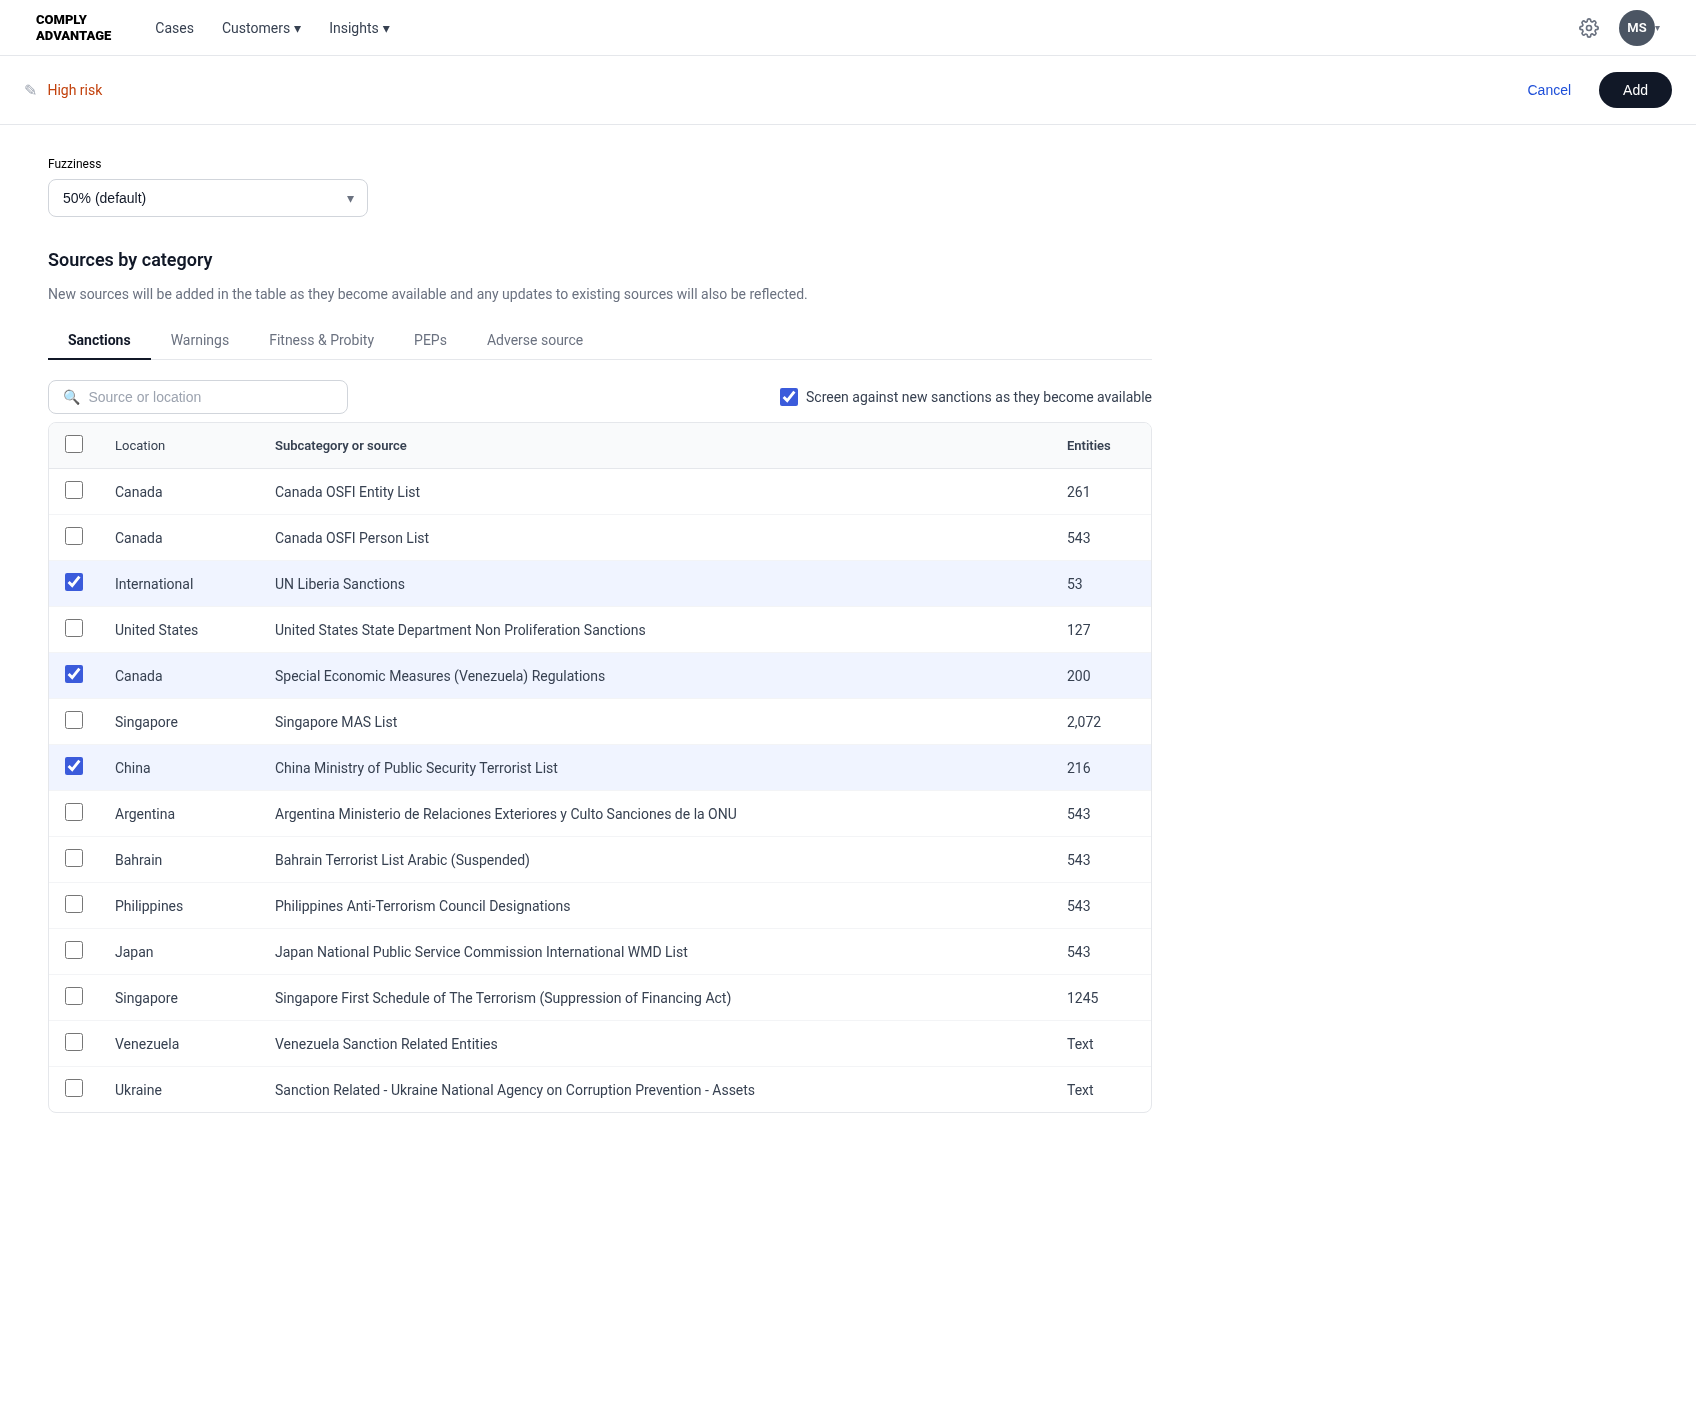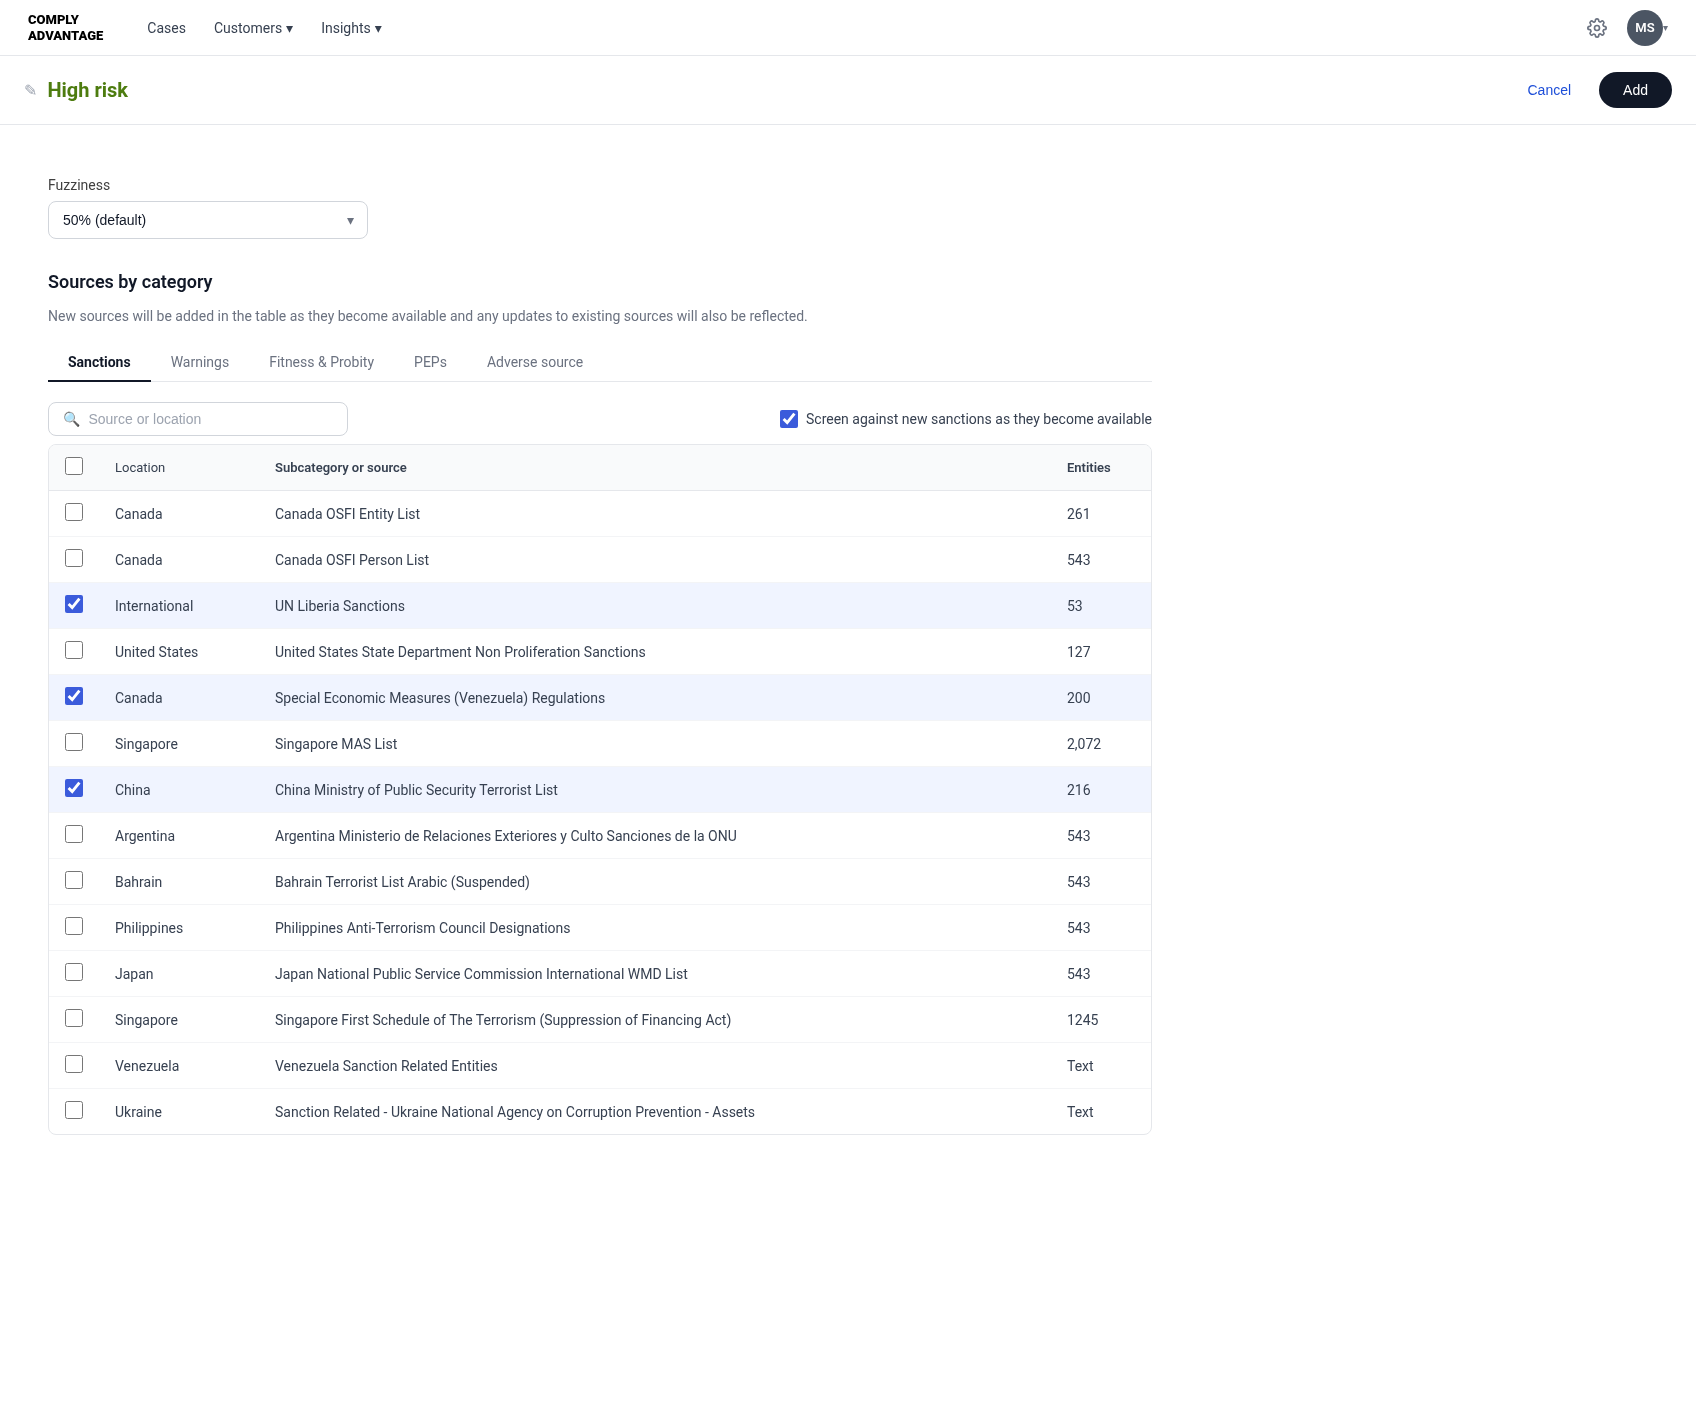--- a/index.html
+++ b/index.html
@@ -6,7 +6,7 @@
     body { font-family: -apple-system, BlinkMacSystemFont, 'Segoe UI', Roboto, sans-serif; font-size: 14px; color: #1a1a2e; background: #fff; }
 
     
-    .nav { display: flex; align-items: center; height: 56px; padding: 0 28px; border-bottom: 1px solid #e5e7eb; background: #fff; }
+    .nav { display: flex; align-items: center; height: 56px; padding: 0 36px; border-bottom: 1px solid #e5e7eb; background: #fff; }
     .logo { font-weight: 900; font-size: 13px; line-height: 1.2; letter-spacing: 0; color: #000; text-transform: uppercase; margin-right: 32px; }
     .logo span { display: block; }
     .nav-links { display: flex; gap: 4px; align-items: center; flex: 1; }

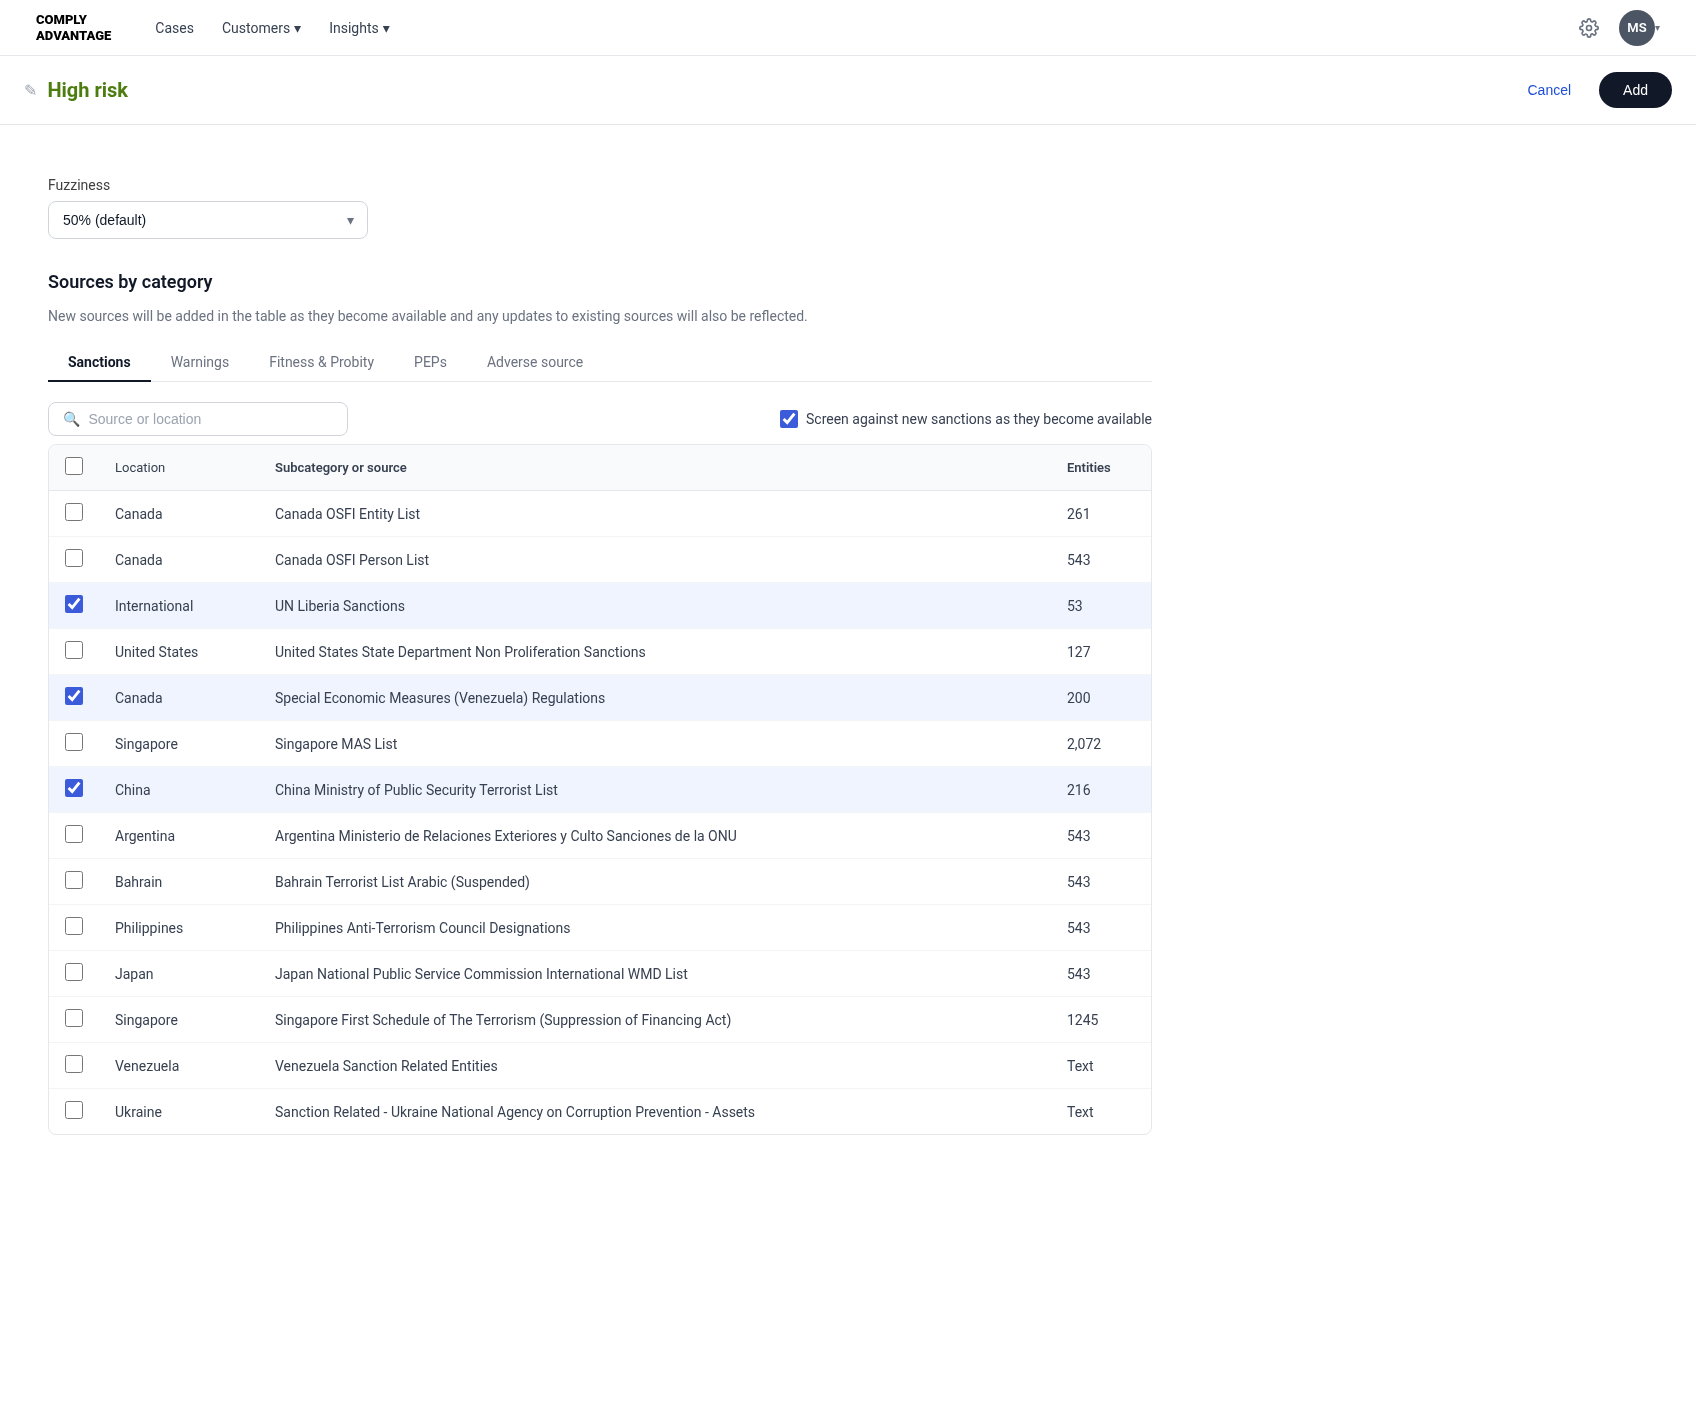--- a/index.html
+++ b/index.html
@@ -21,7 +21,7 @@
     .subheader { display: flex; align-items: center; justify-content: space-between; padding: 16px 24px; border-bottom: 1px solid #e5e7eb; }
     .subheader-left { display: flex; align-items: center; gap: 10px; }
     .pencil-icon { color: #9ca3af; font-size: 16px; }
-    .page-title { font-size: 20px; font-weight: 700; color: #4d7c0f; }
+    .page-title { font-size: 14px; font-weight: 400; color: #c2410c; }
     .subheader-actions { display: flex; align-items: center; gap: 12px; }
     .cancel-btn { background: none; border: none; color: #1d4ed8; font-size: 14px; font-weight: 500; cursor: pointer; padding: 8px 16px; }
     .add-btn { background: #111827; color: #fff; border: none; border-radius: 20px; padding: 10px 24px; font-size: 14px; font-weight: 500; cursor: pointer; }

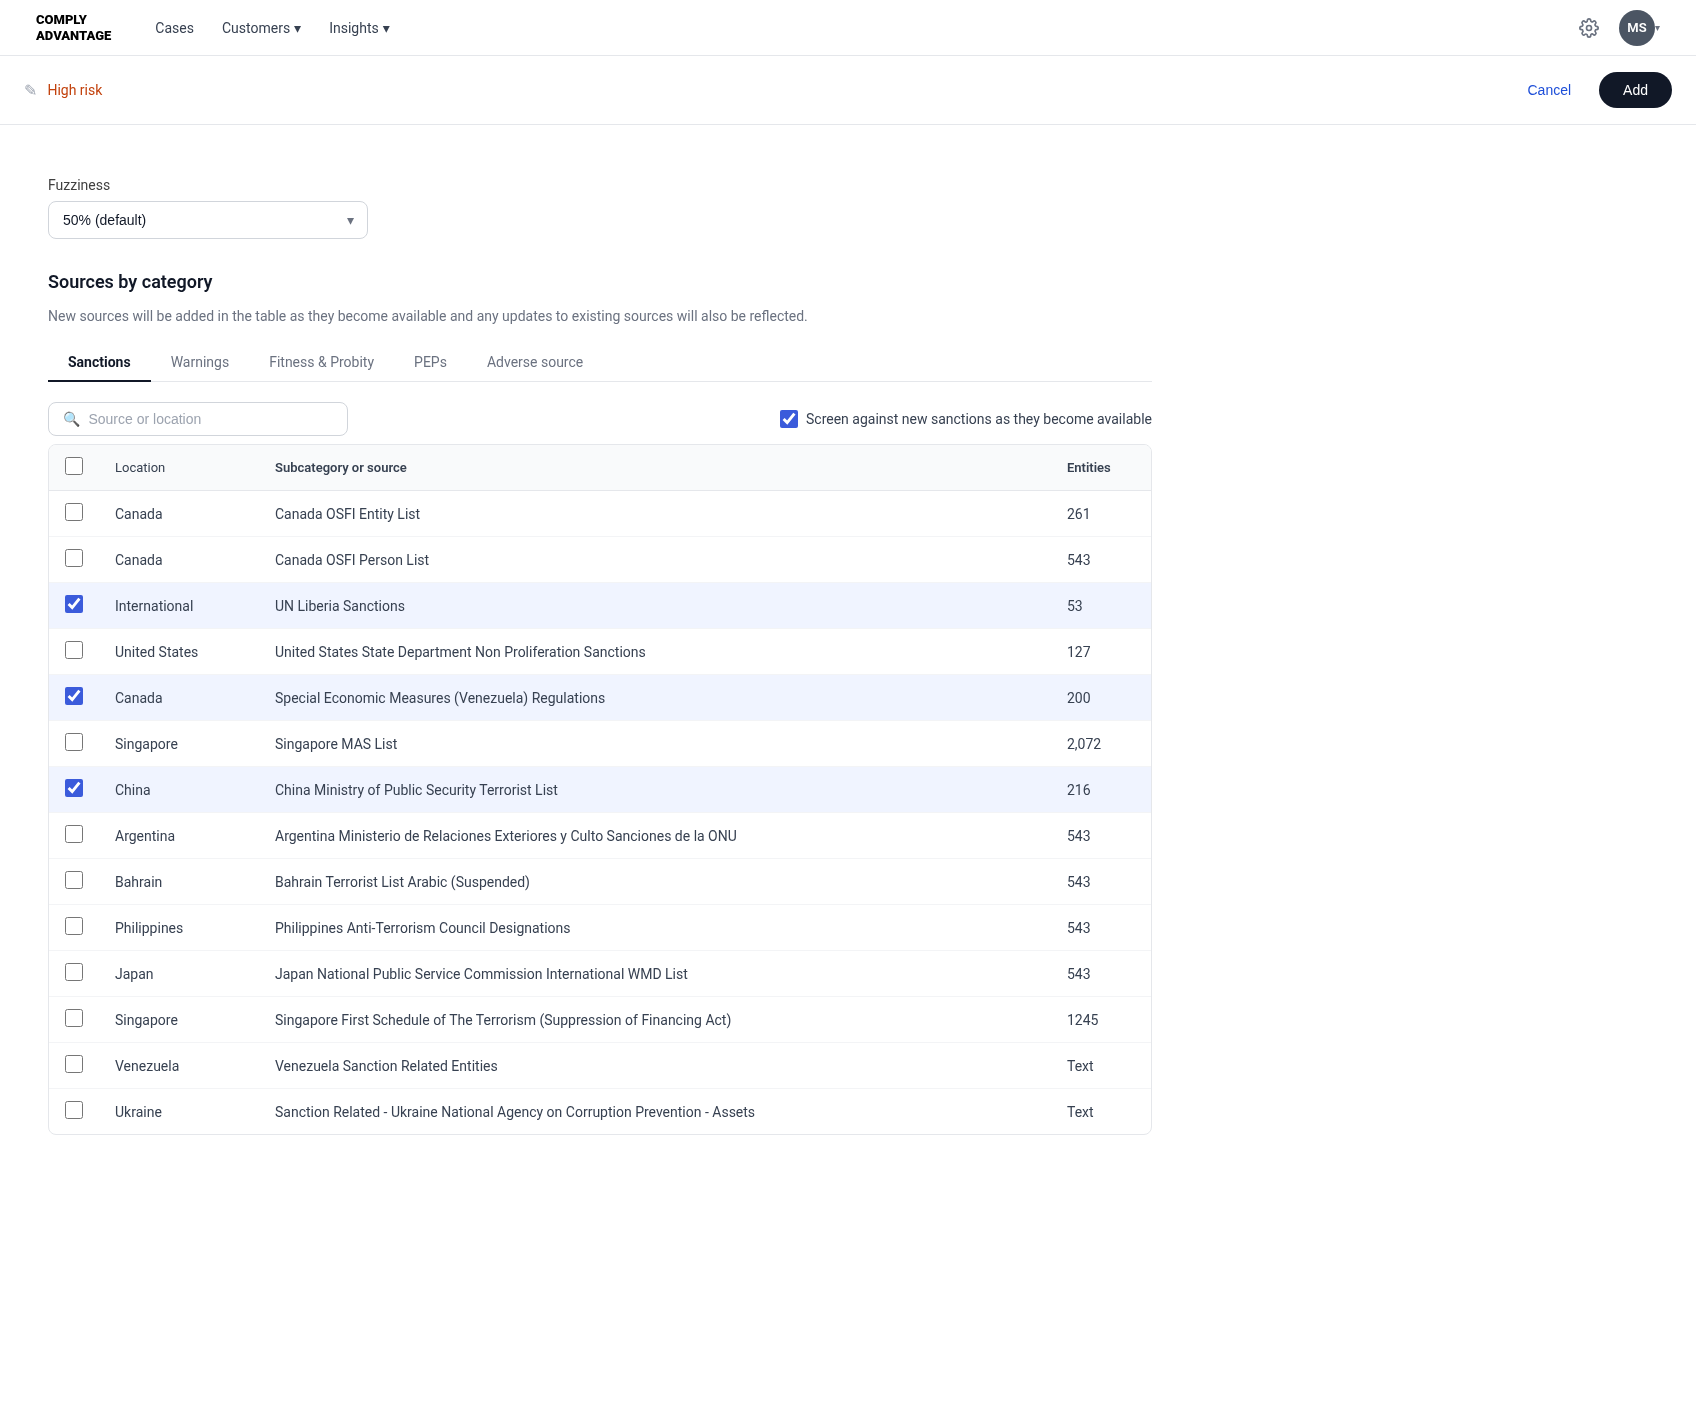--- a/index.html
+++ b/index.html
@@ -32,7 +32,7 @@
     .section-title { font-size: 18px; font-weight: 600; color: #111827; margin-bottom: 16px; }
 
     
-    .fuzziness-label { font-size: 14px; color: #404040; margin-bottom: 8px; margin-top: 20px; }
+    .fuzziness-label { font-size: 12px; color: #000000; margin-bottom: 8px; }
     .select-wrapper { position: relative; display: inline-block; width: 320px; }
     .select-wrapper select { width: 100%; padding: 10px 40px 10px 14px; border: 1px solid #d1d5db; border-radius: 8px; font-size: 14px; color: #111827; background: #fff; appearance: none; cursor: pointer; outline: none; }
     .select-arrow { position: absolute; right: 14px; top: 50%; transform: translateY(-50%); pointer-events: none; color: #6b7280; }

